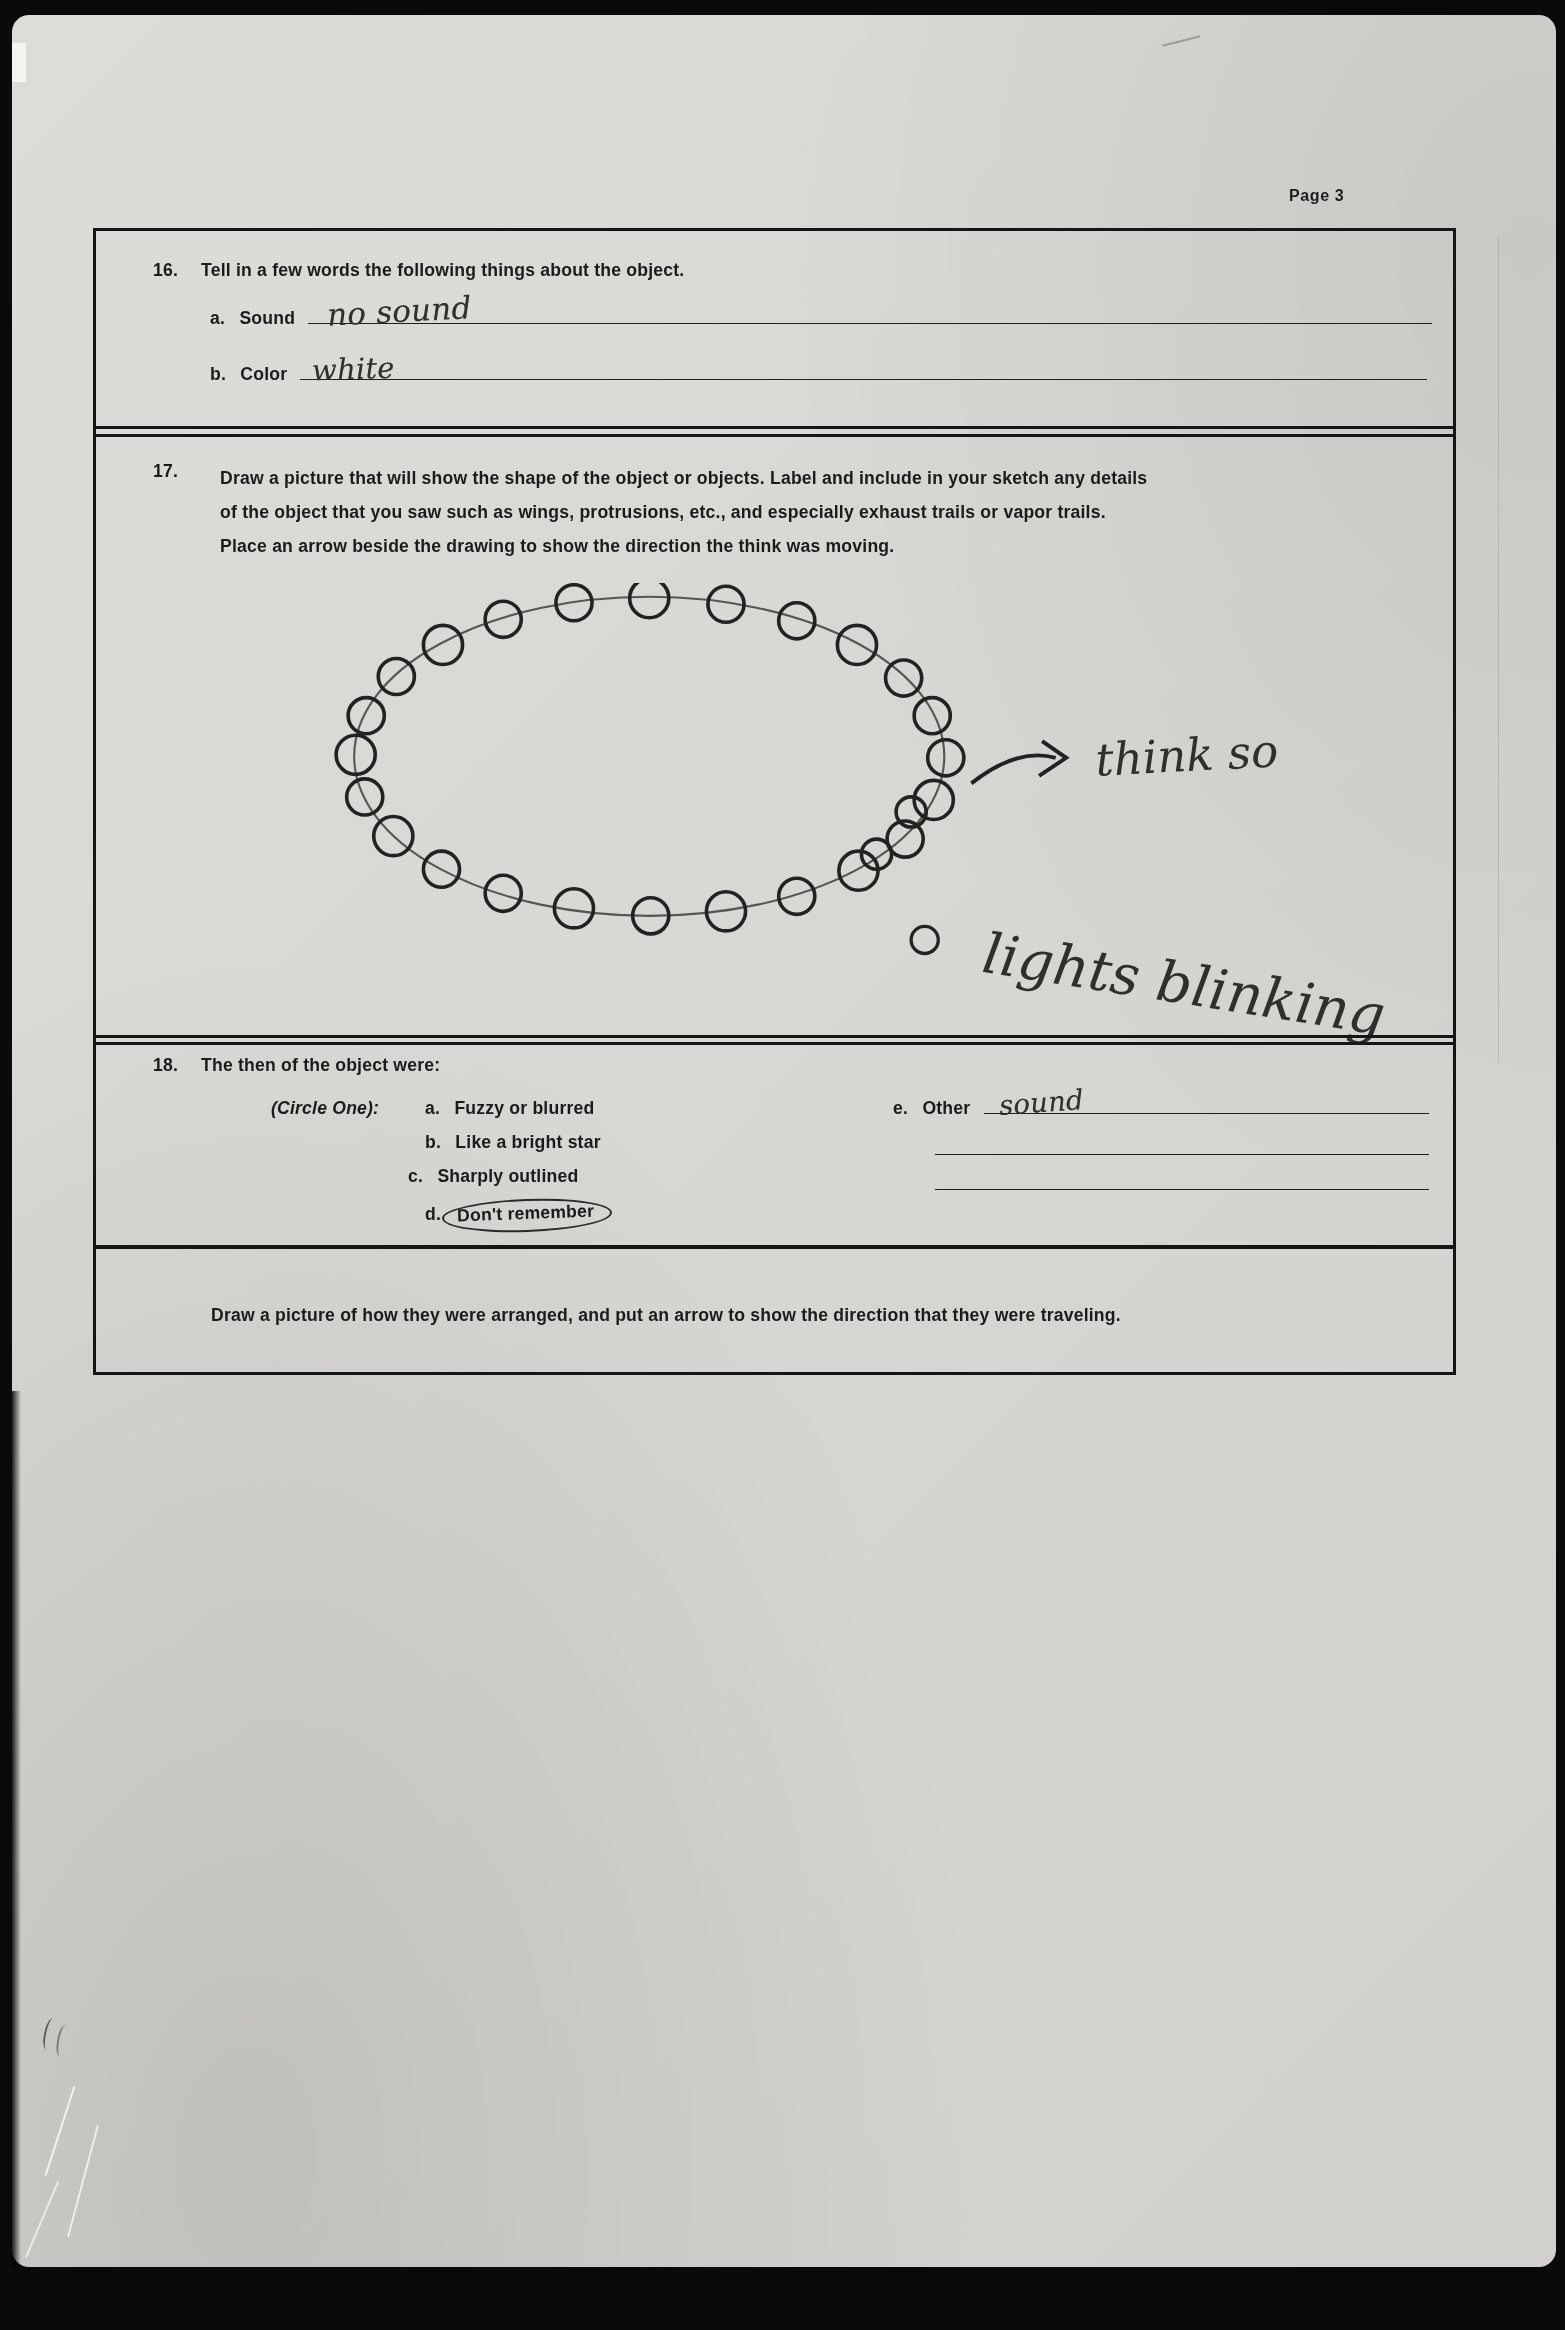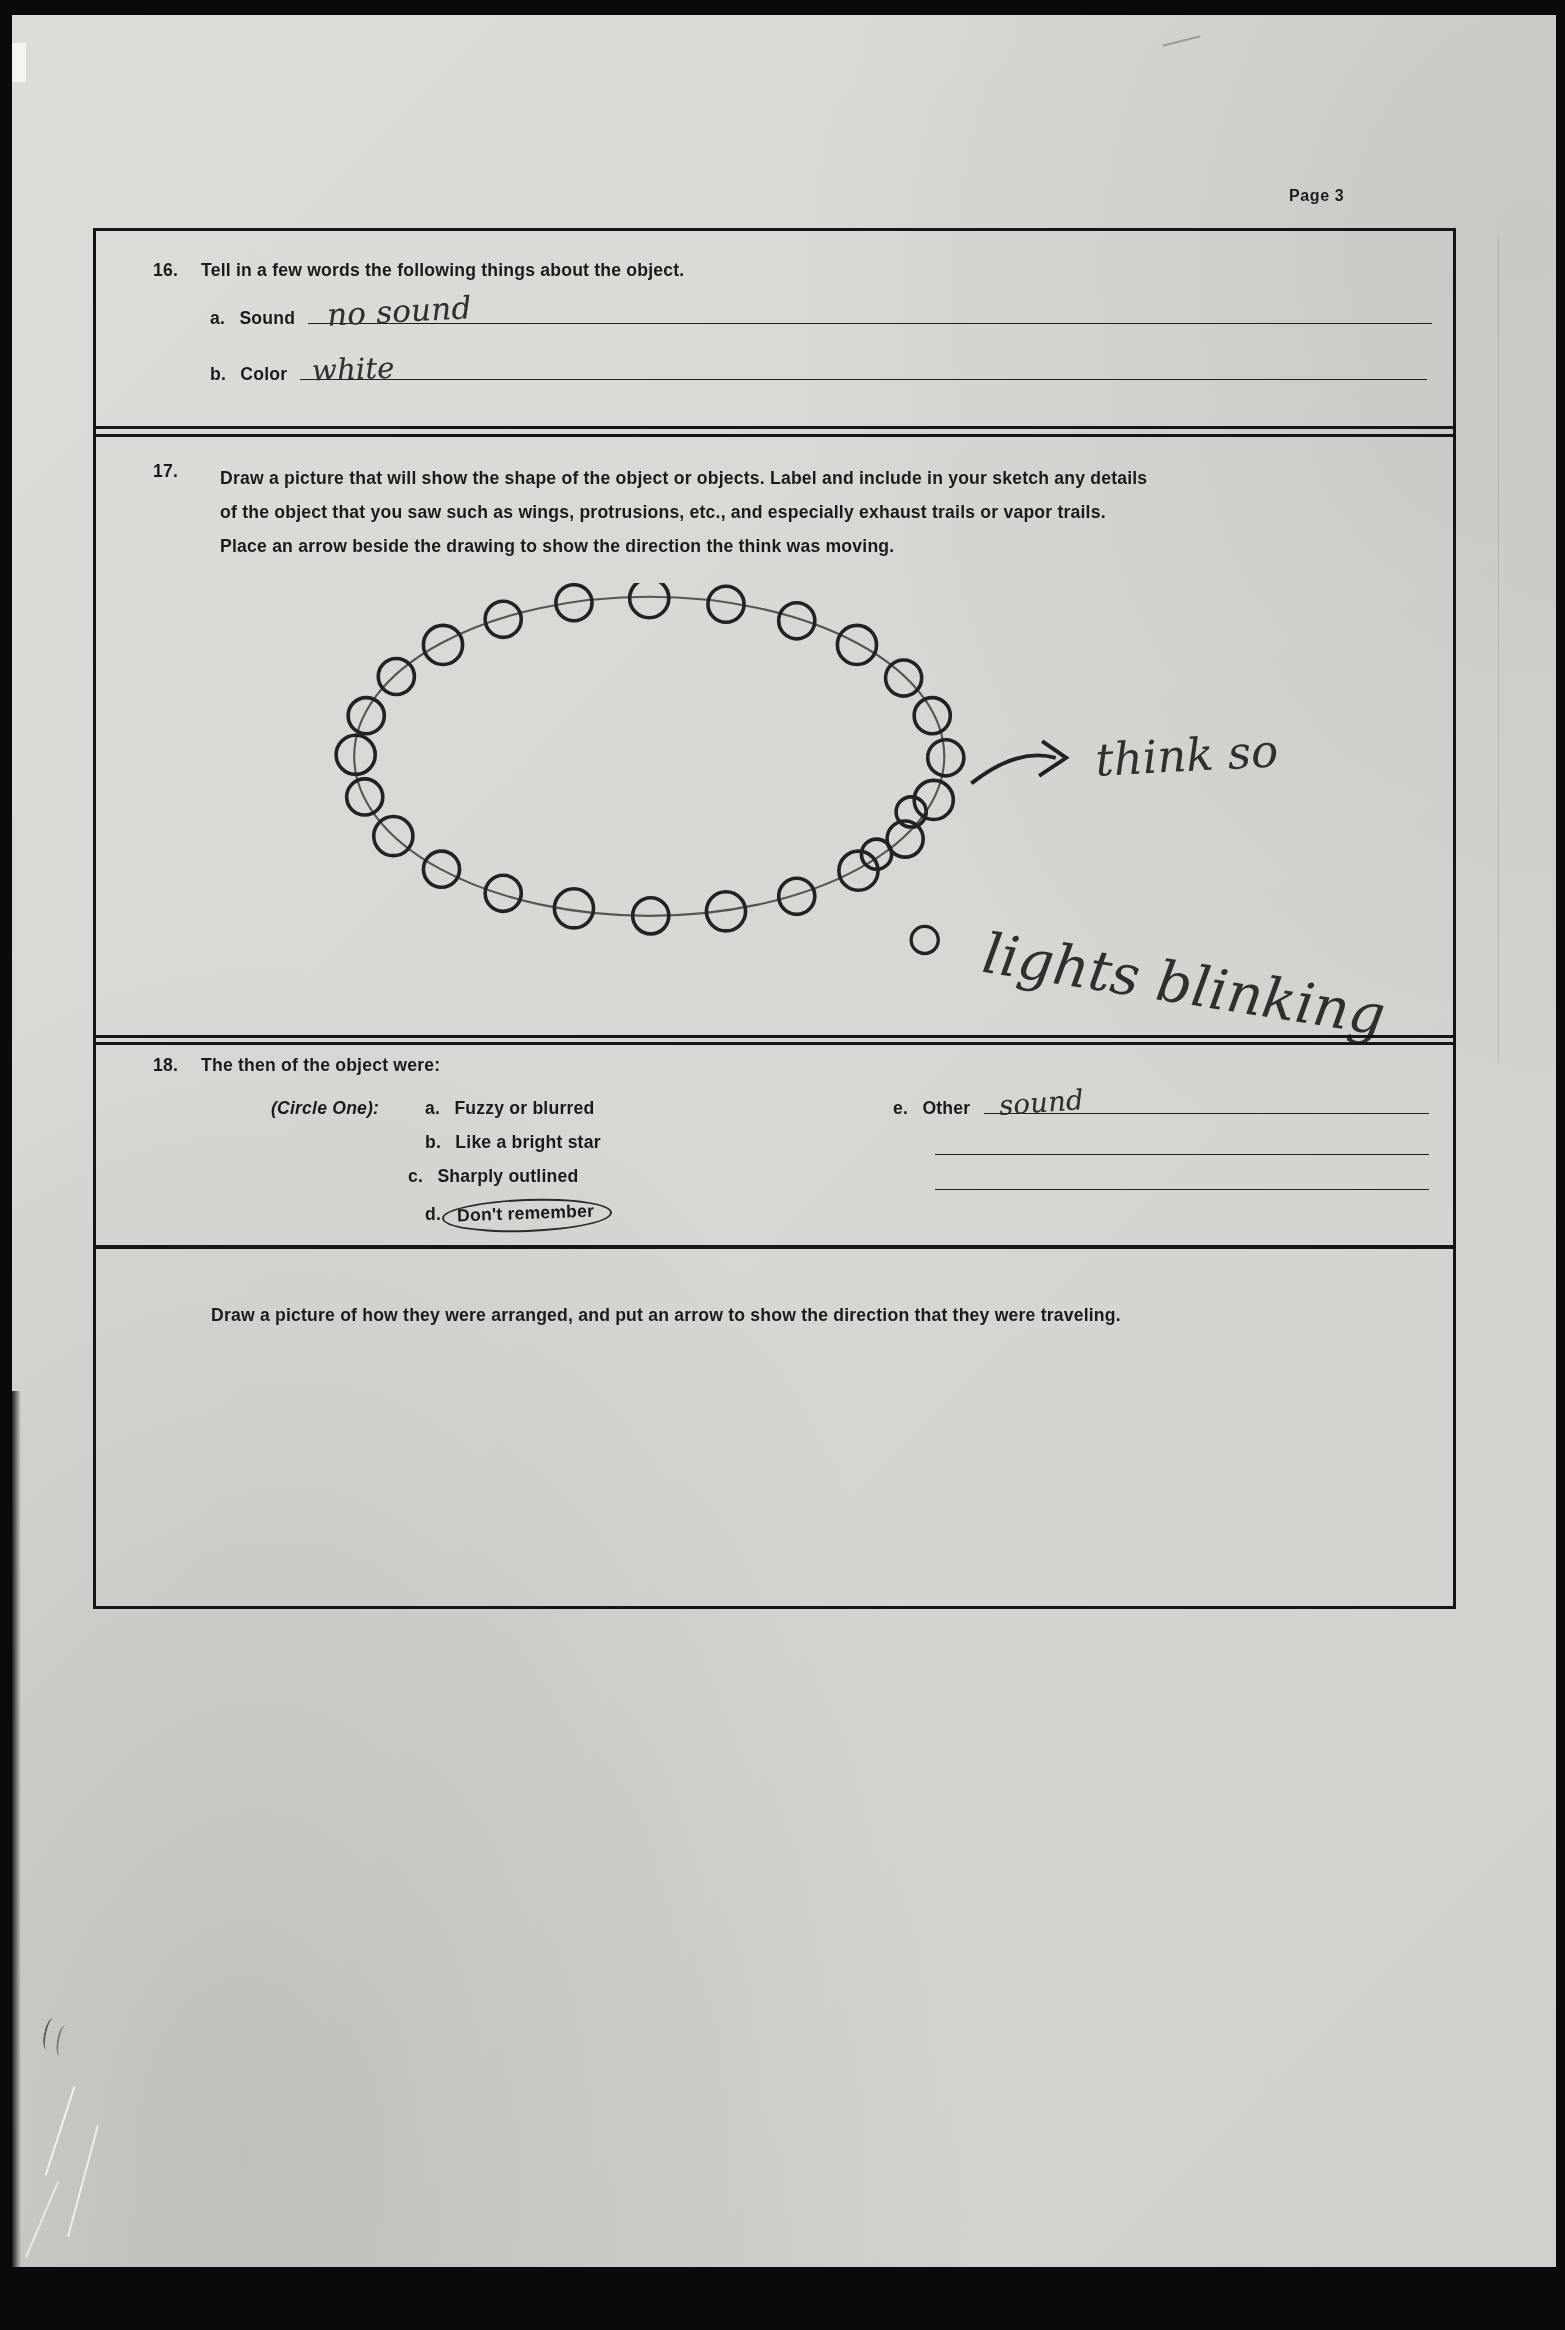--- a/index.html
+++ b/index.html
@@ -14,6 +14,7 @@
       radial-gradient(ellipse at 15% 95%, rgba(0,0,0,0.10), rgba(0,0,0,0) 40%),
       radial-gradient(ellipse at 98% 10%, rgba(0,0,0,0.07), rgba(0,0,0,0) 35%),
       linear-gradient(135deg, #dddcd8 0%, #d8d7d3 45%, #d1d0cc 100%);
+    border-radius: 17px;
   }
 
   

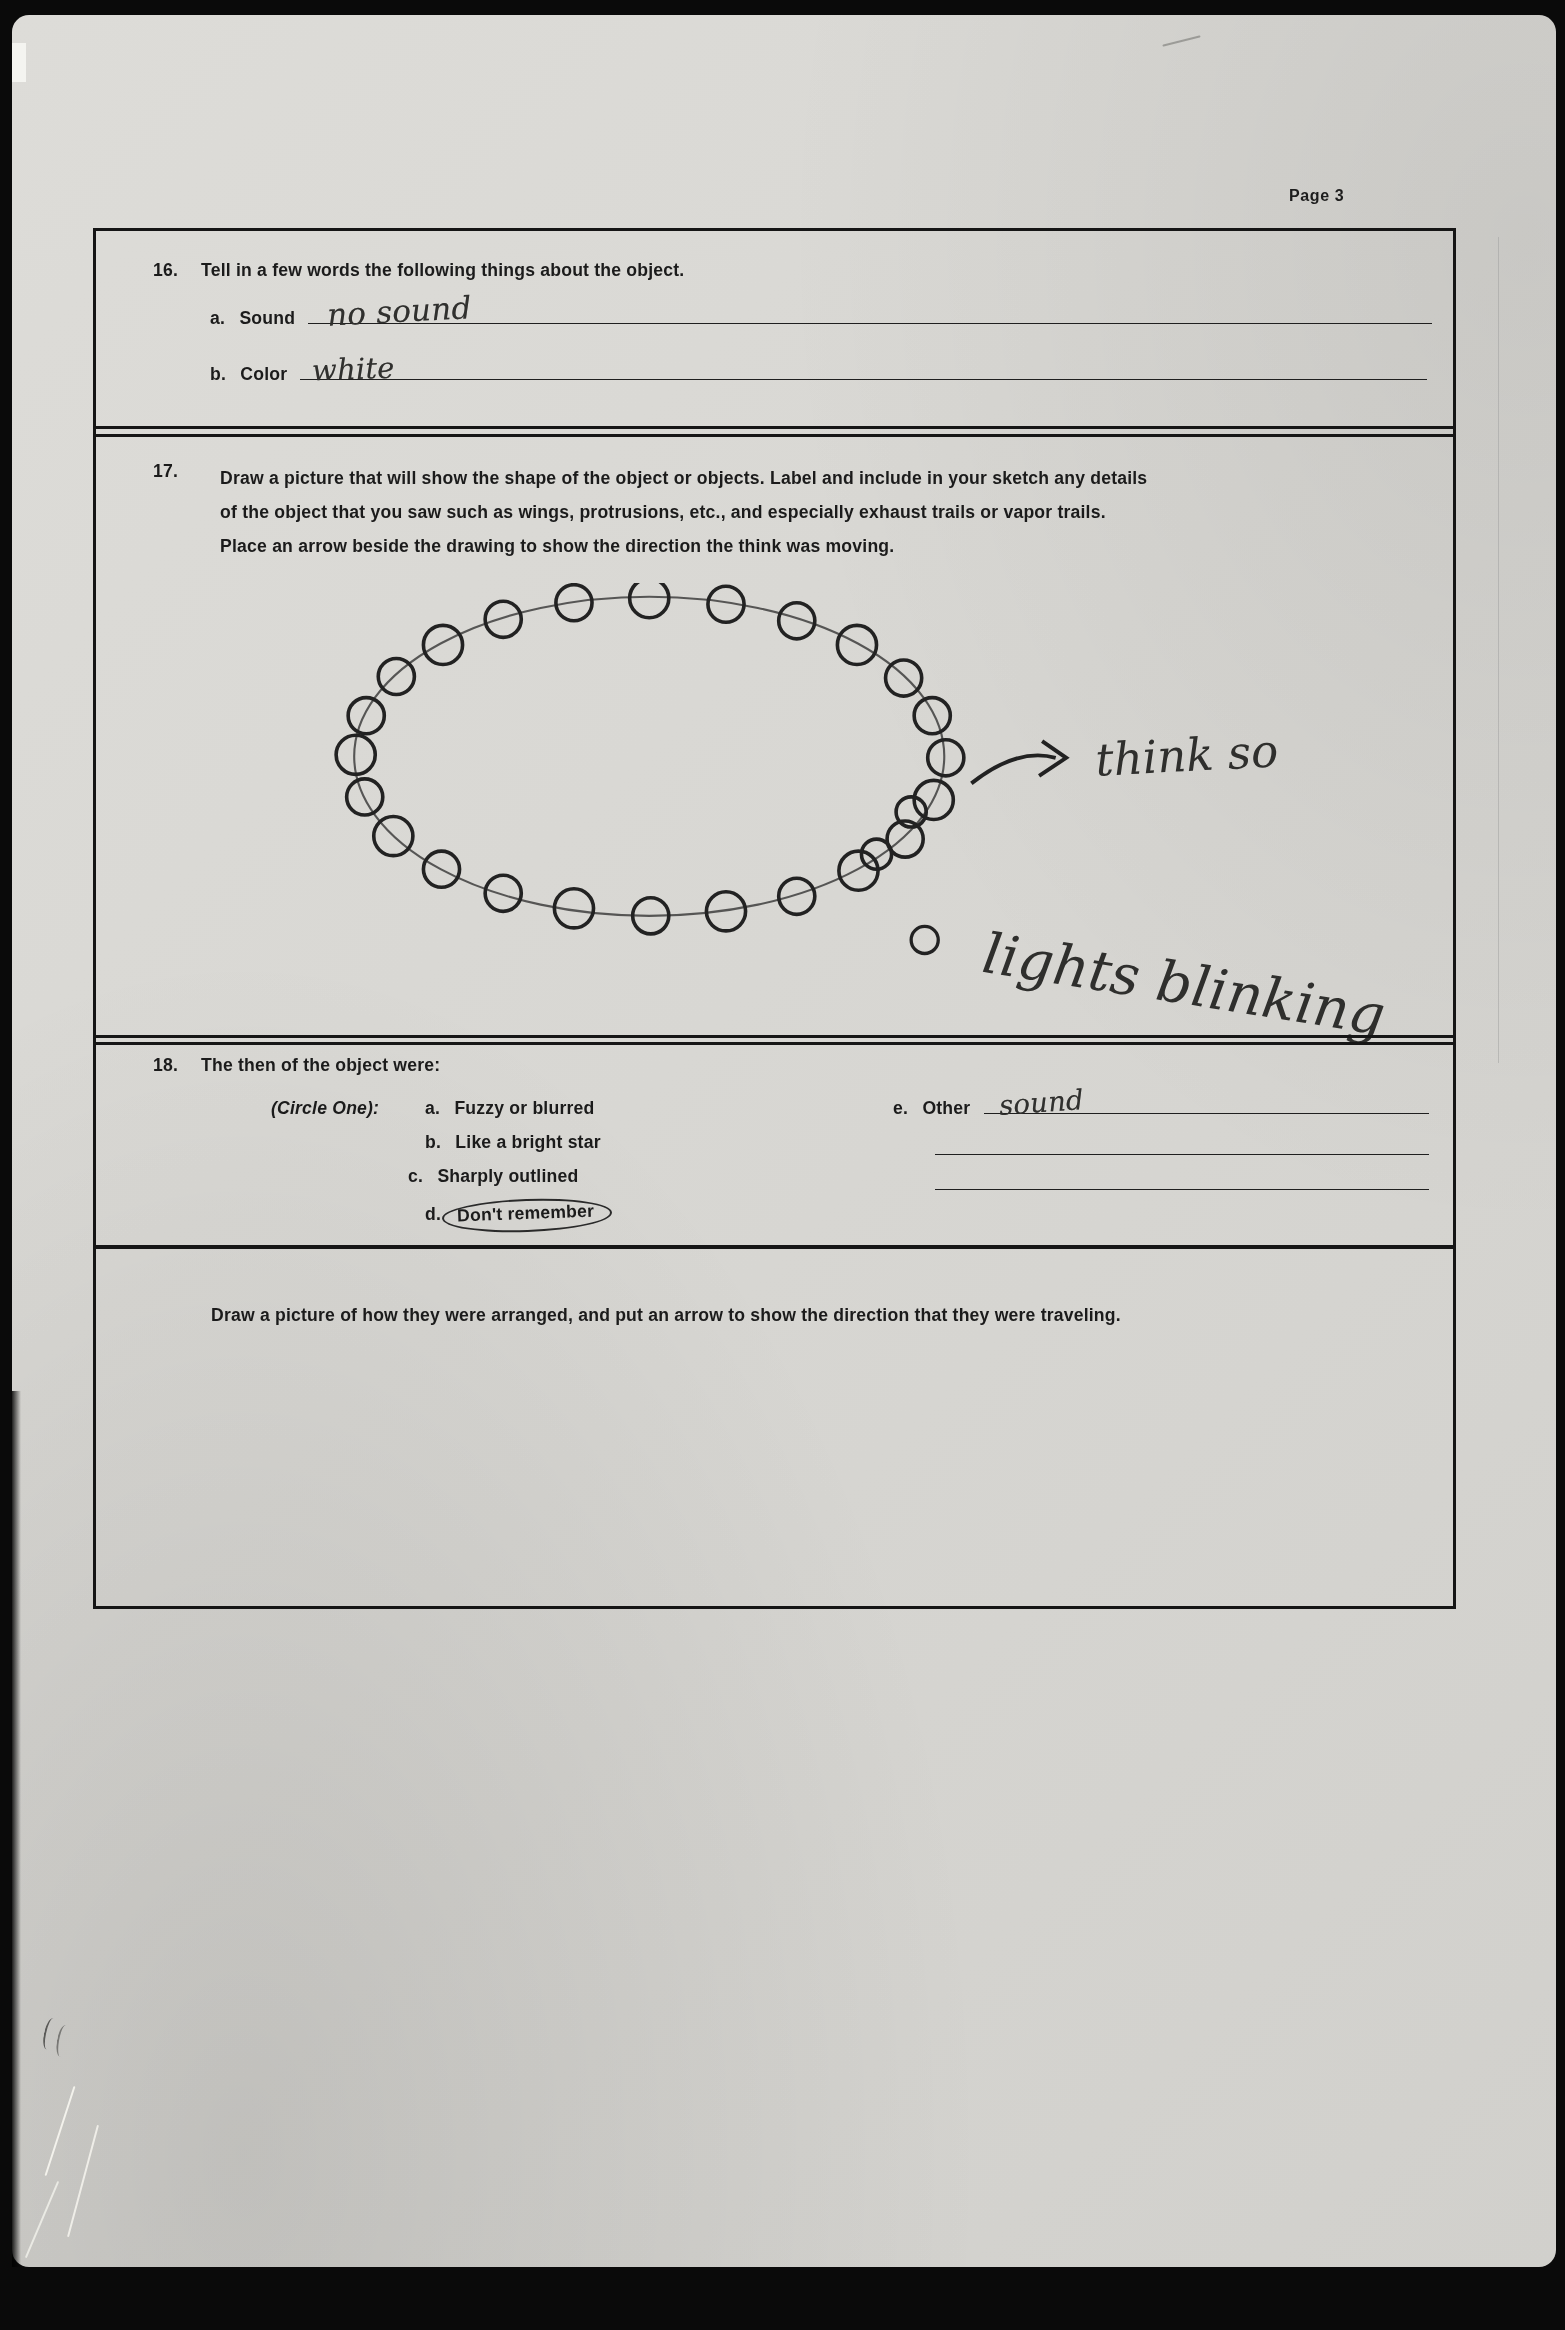--- a/index.html
+++ b/index.html
@@ -33,7 +33,7 @@
   .page-label { position:absolute; left:1277px; top:172px; font-size:16px; font-weight:bold; color:#1d1d1d; letter-spacing:0.6px; }
 
   .form-box {
-    position:absolute; left:81px; top:213px; width:1363px; height:1381px;
+    position:absolute; left:81px; top:213px; width:1363px; height:1147px;
     border:3.9px solid #151515; 
   }
 

